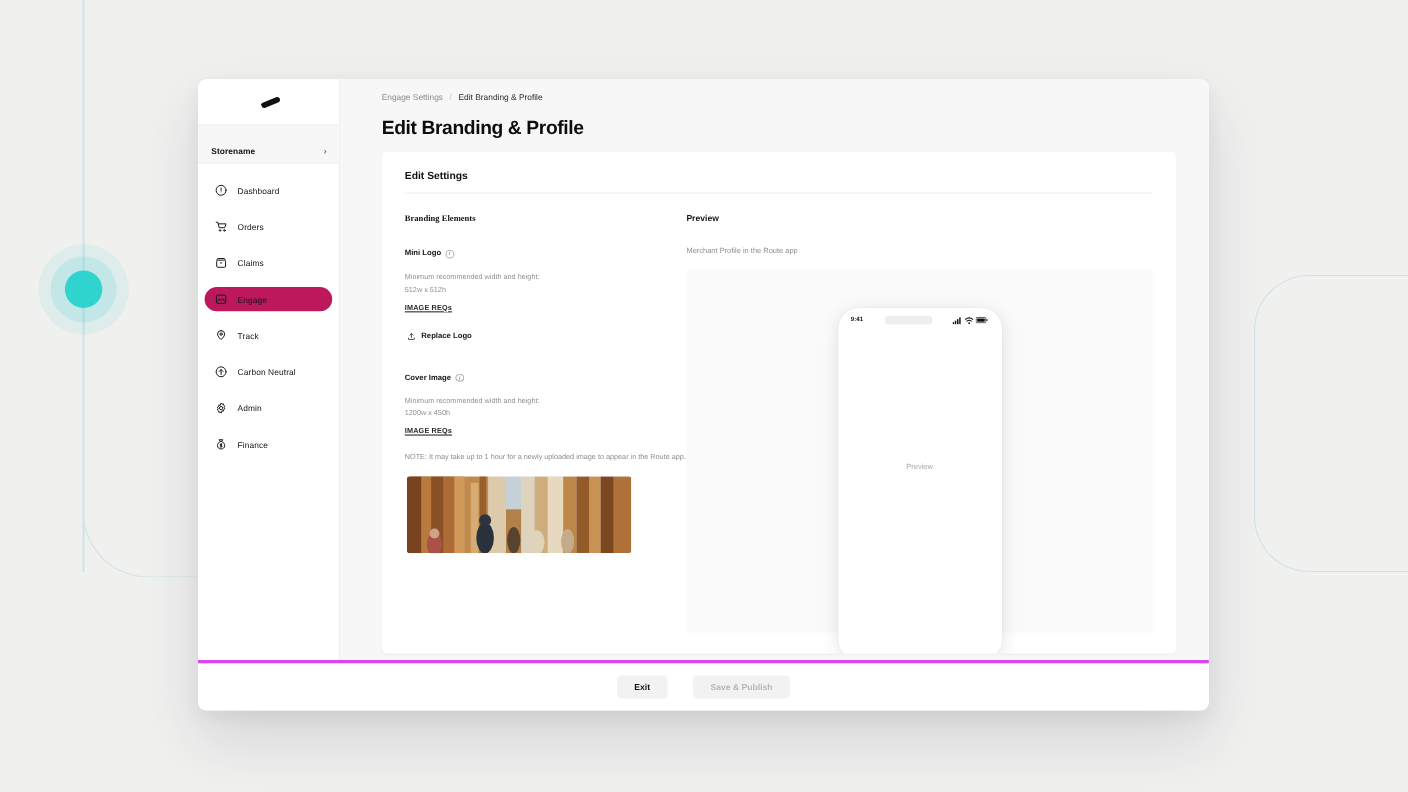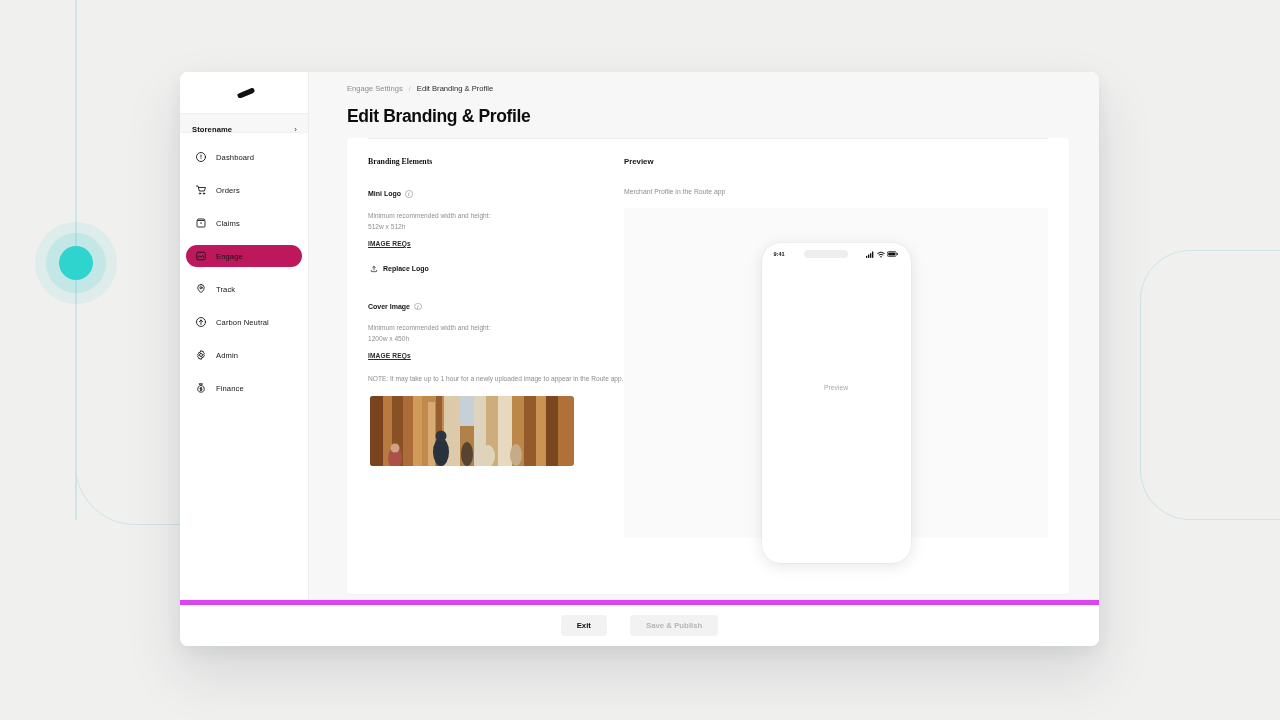--- a/index.html
+++ b/index.html
@@ -65,7 +65,7 @@
     background: #ffffff;
   }
   .store-row {
-    height: 20px; background: #f7f7f7;
+    height: 36px; background: #f7f7f7;
     display: flex; align-items: center; justify-content: space-between;
     padding: 13px 11px 0 12px;
     border-top: 1px solid #f0f0f0;

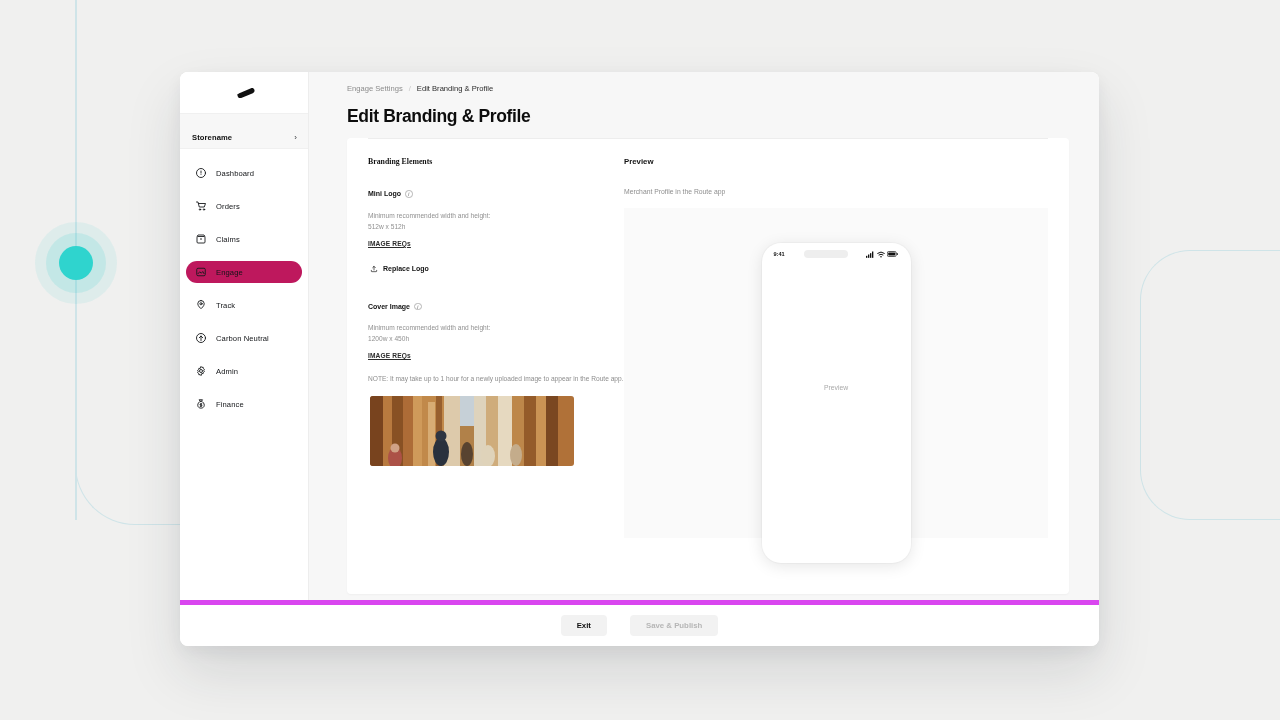--- a/index.html
+++ b/index.html
@@ -370,6 +370,9 @@
           <h1 class="page-title">Edit Branding &amp; Profile</h1>
 
           <section class="card">
+            <div class="card-header">
+              <h2>Edit Settings</h2>
+            </div>
             <div class="card-divider"></div>
 
             <div class="columns">

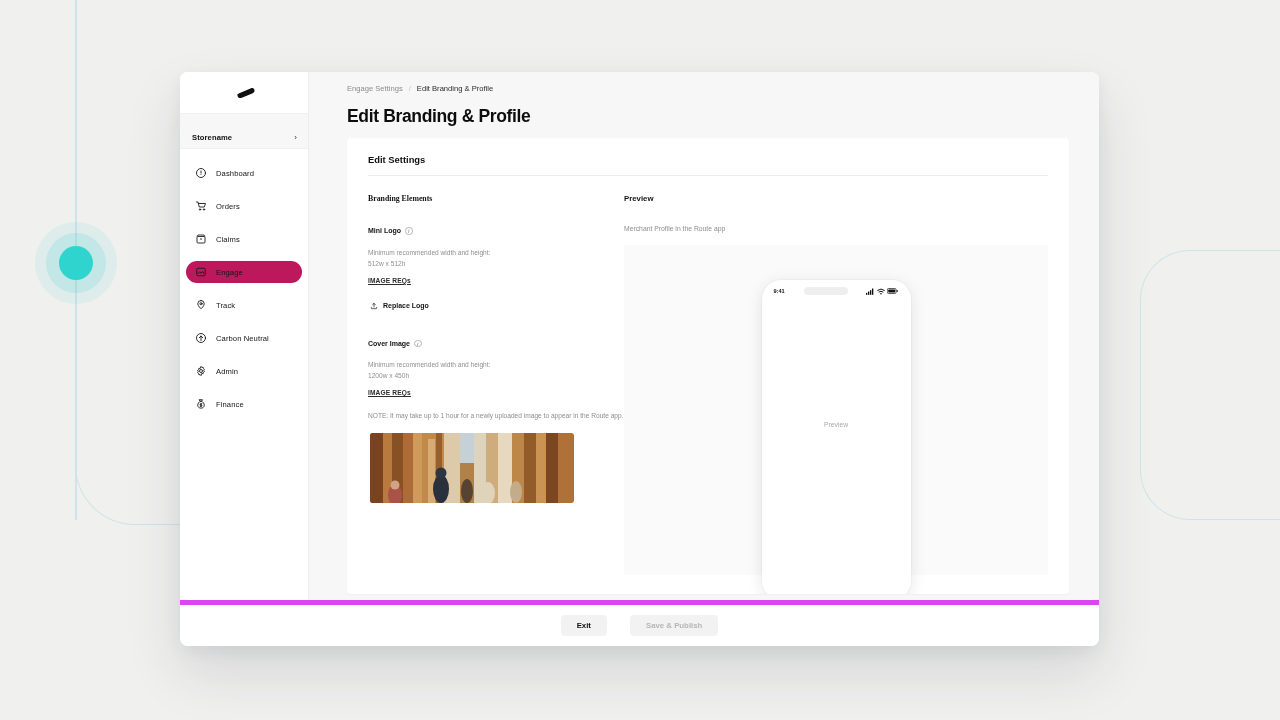--- a/index.html
+++ b/index.html
@@ -224,7 +224,7 @@
   #footer {
     height: 46px; flex: 0 0 46px;
     background: #ffffff;
-    border-top: 5px solid #d946ef;
+    border-top: 3px solid #d946ef;
     display: flex; align-items: center; justify-content: center;
     gap: 23px;
   }

